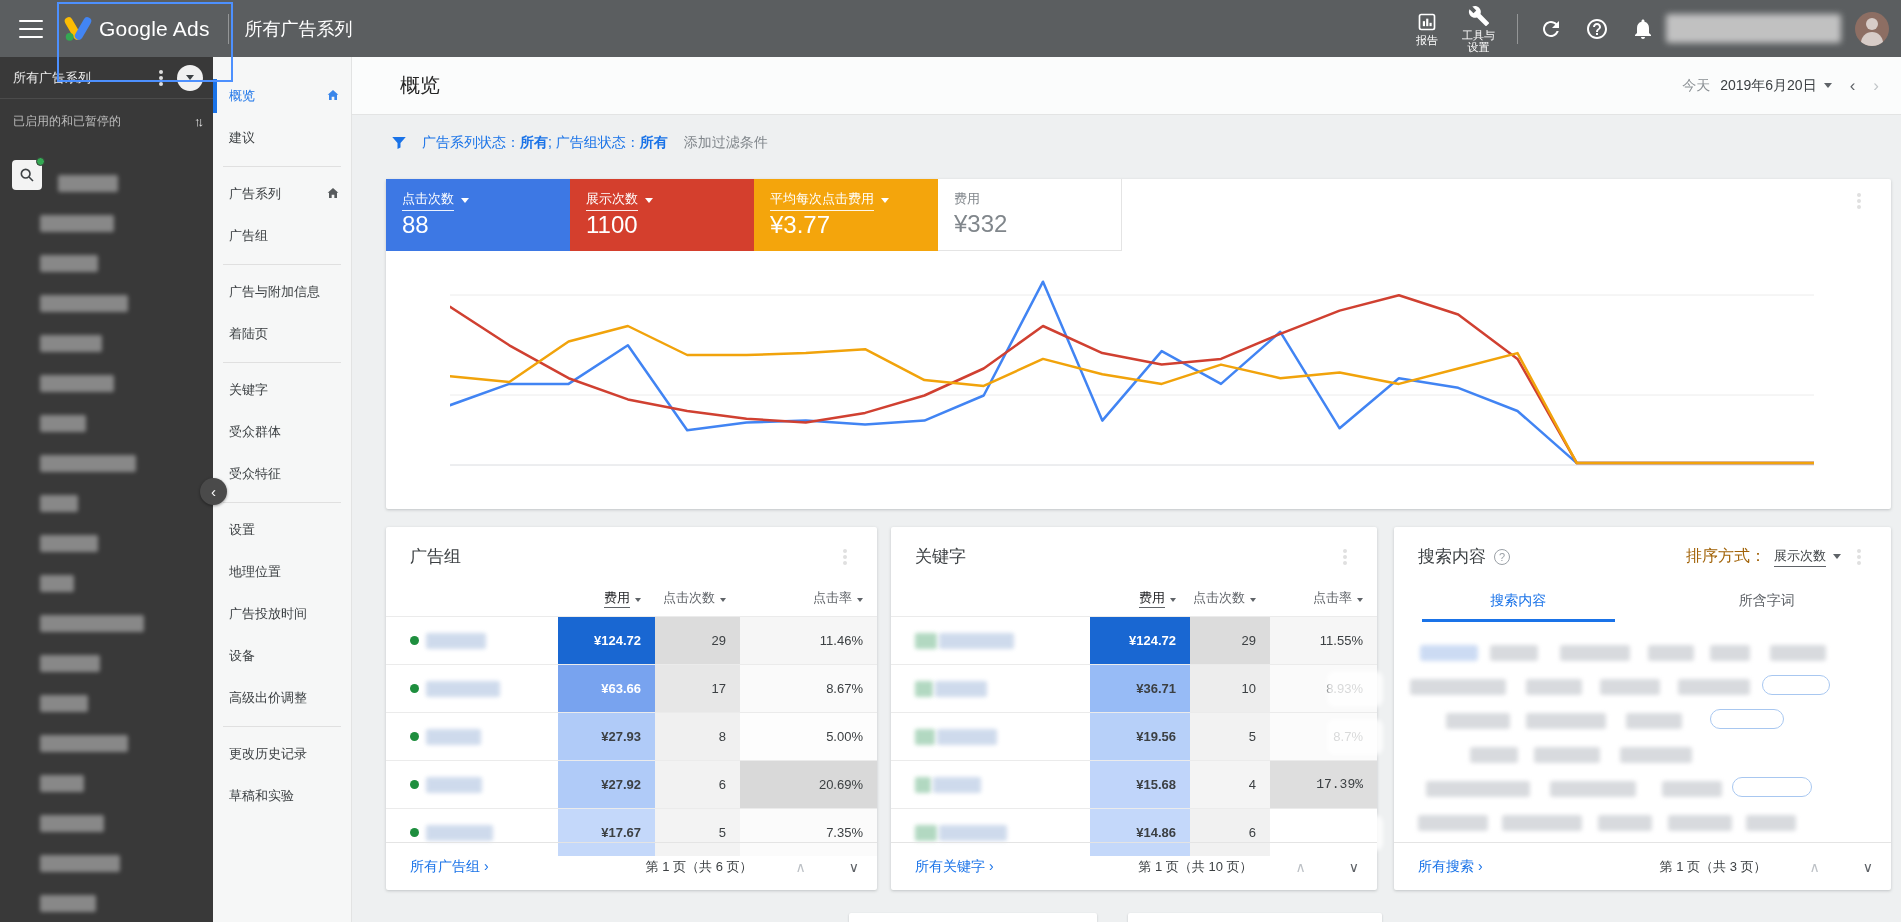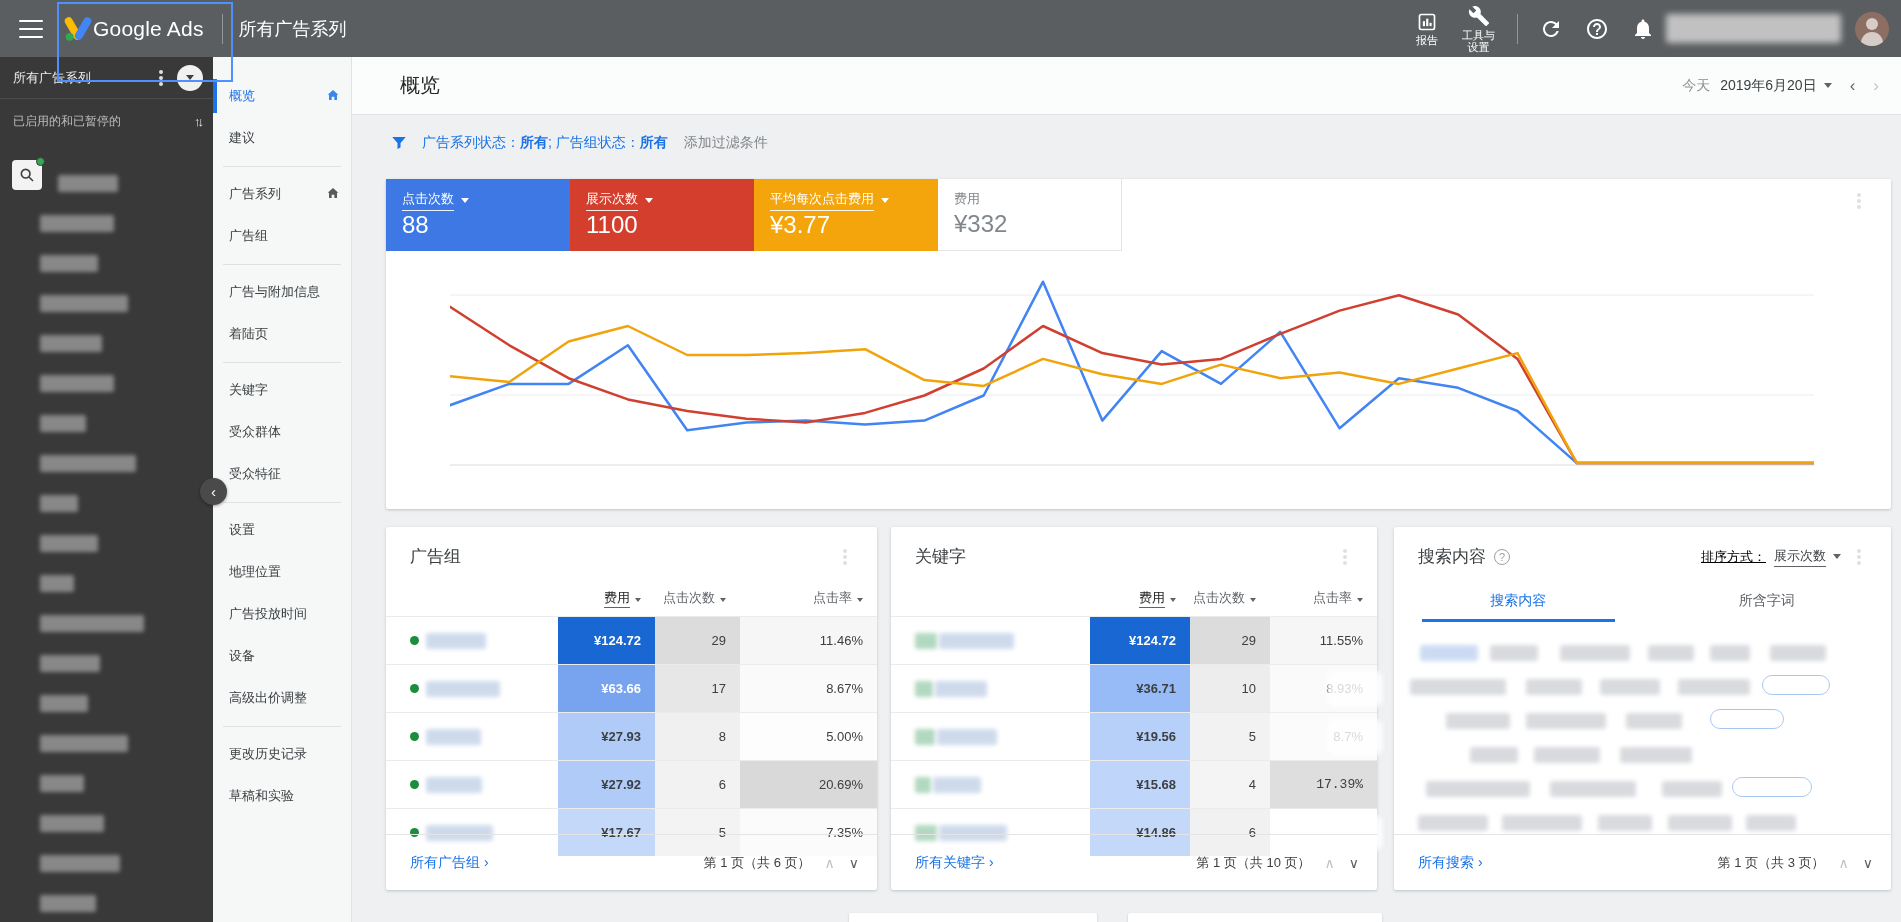--- a/index.html
+++ b/index.html
@@ -12,7 +12,7 @@
   .hamburger { width:24px; height:18px; margin:0 20px 0 19px; display:flex; flex-direction:column;
     justify-content:space-between; cursor:pointer; }
   .hamburger div { height:2px; background:#fff; border-radius:1px; }
-  .brand { display:flex; align-items:center; gap:0; }
+  .brand { display:flex; align-items:center; gap:6px; }
   .brand-text { color:#fff; font-size:21px; letter-spacing:.2px; }
   .tb-sep { width:1px; height:30px; background:rgba(255,255,255,.35); margin:0 16px 0 18px; }
   .tb-title { color:#fff; font-size:18px; }

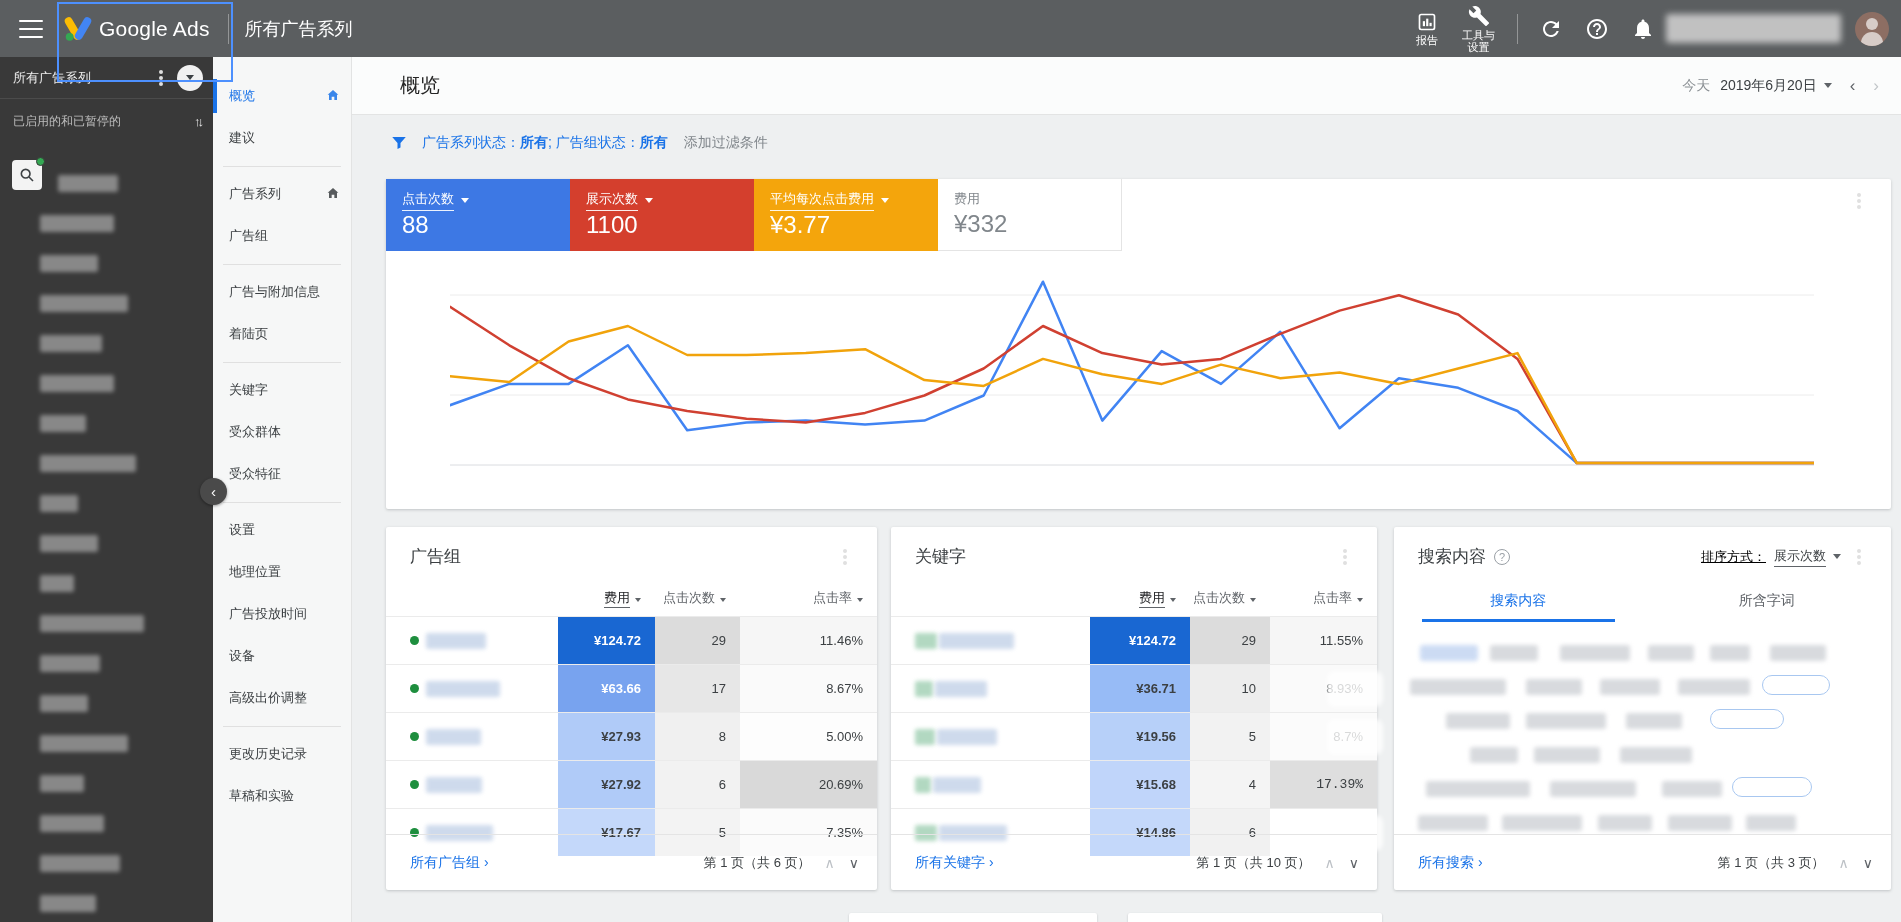--- a/index.html
+++ b/index.html
@@ -135,7 +135,7 @@
   
   .help-circle { width:16px; height:16px; border:1px solid #9aa0a6; border-radius:50%; color:#9aa0a6;
     font-size:11px; display:inline-flex; align-items:center; justify-content:center; margin-left:8px; cursor:pointer; }
-  .sort-by { font-size:13px; color:#000000; margin-right:8px;text-decoration:underline; }
+  .sort-by { font-size:16px; color:#a16207; margin-right:8px; }
   .sort-val { font-size:13px; color:#3c4043; border-bottom:1px solid #5f6368; padding-bottom:1px; cursor:pointer; }
   .tabs { display:flex; margin-top:14px; }
   .tab { flex:1; text-align:center; font-size:14px; color:#5f6368; padding:10px 0 12px; position:relative; cursor:pointer; }

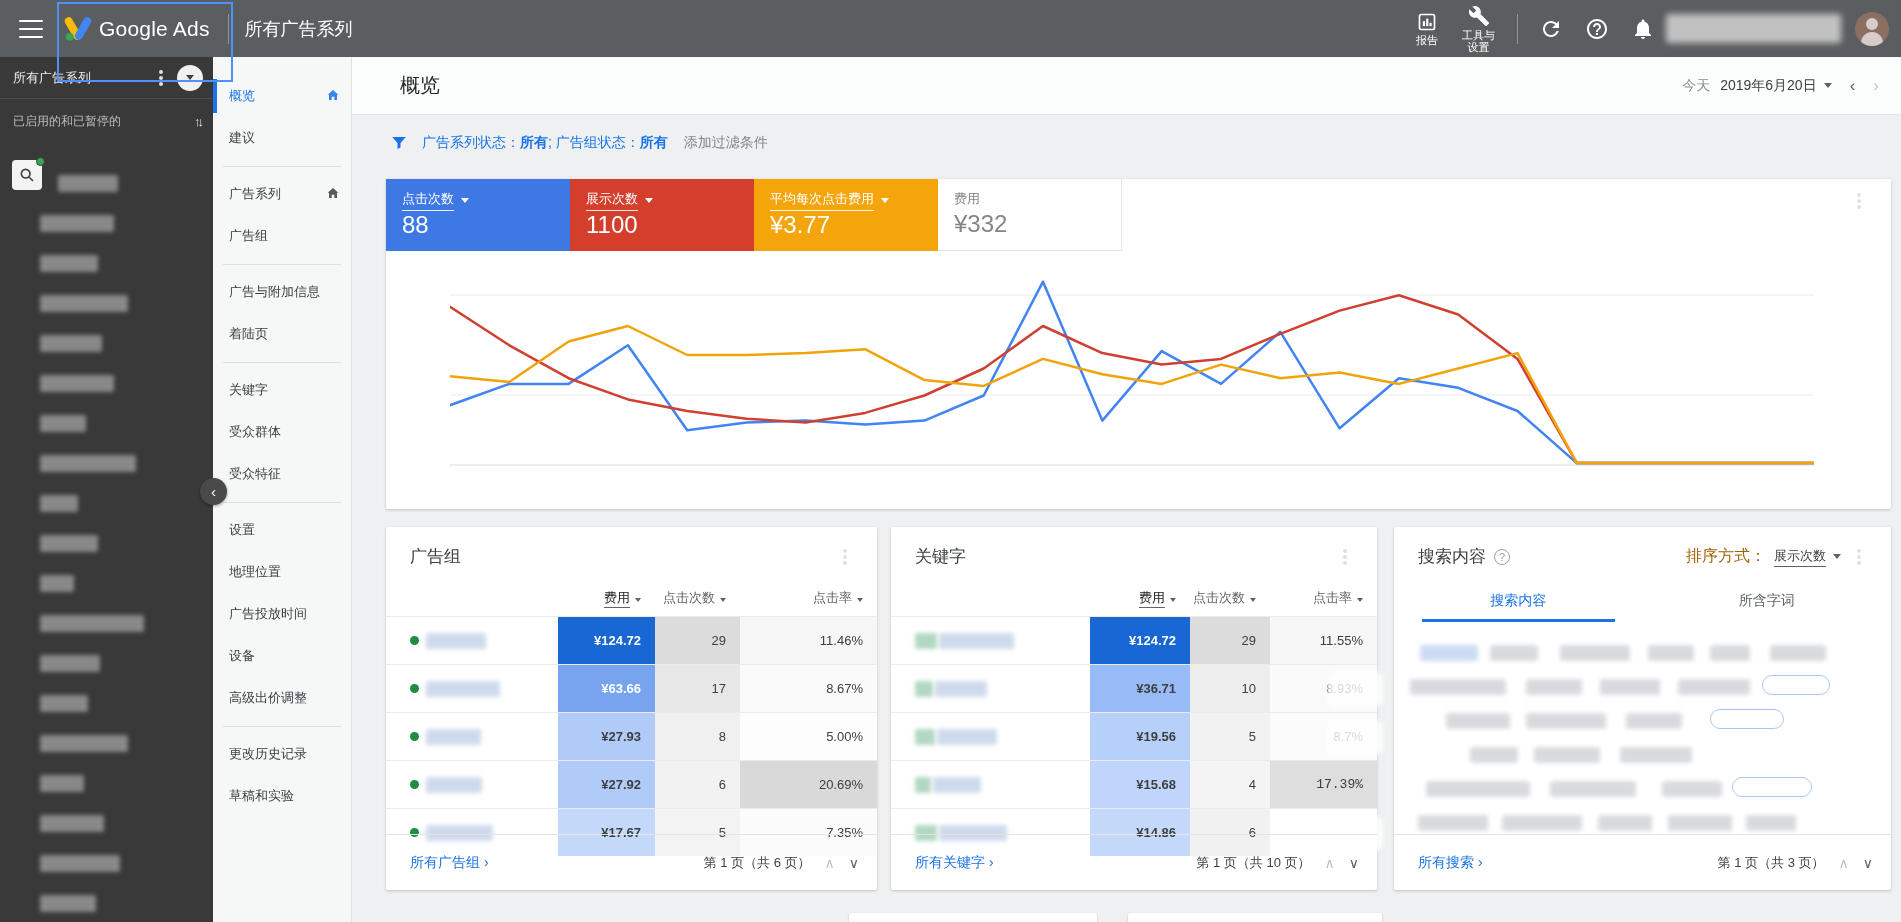--- a/index.html
+++ b/index.html
@@ -125,8 +125,8 @@
   .num-cell.bold { font-weight:bold; }
   .obscure { position:absolute; right:-6px; top:6px; width:56px; height:36px; background:rgba(255,255,255,.8);
     filter:blur(2px); border-radius:8px; pointer-events:none; }
-  .card-foot { position:absolute; left:0; right:0; bottom:0; height:56px; border-top:1px solid #e4e4e4;
-    display:flex; align-items:center; padding:0 18px 0 24px; }
+  .card-foot { position:absolute; left:0; right:0; bottom:0; height:48px; border-top:1px solid #e4e4e4;
+    display:flex; align-items:center; padding:0 18px 0 24px;gap:29px; }
   .foot-link { color:#1a73e8; font-size:14px; cursor:pointer; flex:1; }
   .foot-page { font-size:13px; color:#3c4043; }
   .pg-btn { font-size:14px; margin-left:14px; cursor:pointer; color:#5f6368; }

